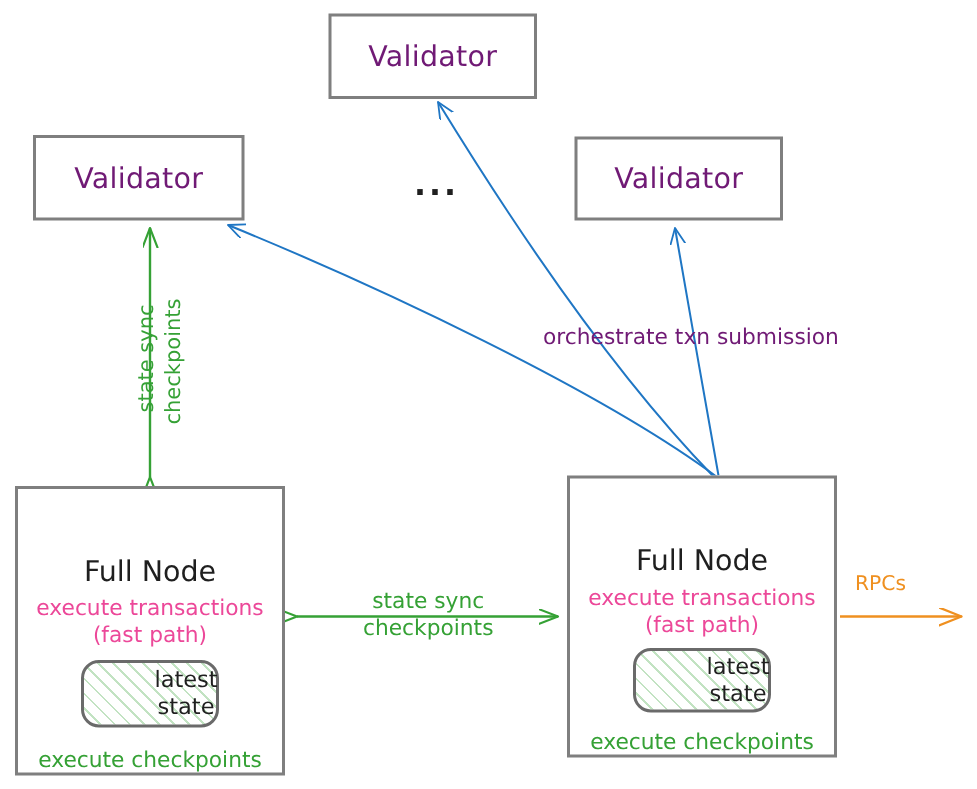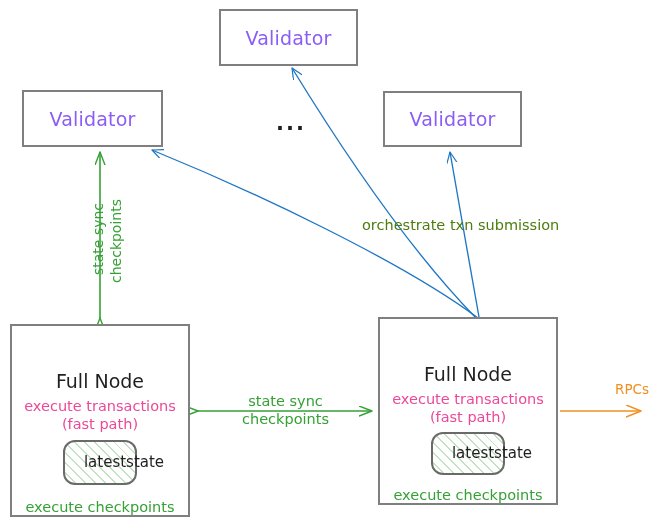--- a/index.html
+++ b/index.html
@@ -40,7 +40,7 @@
   .validator-label {
     font-family: "DejaVu Sans", sans-serif;
     font-size: 19px;
-    color: #8b5cf6;
+    color: #701a75;
     letter-spacing: 0.2px;
   }
   .fullnode-box {

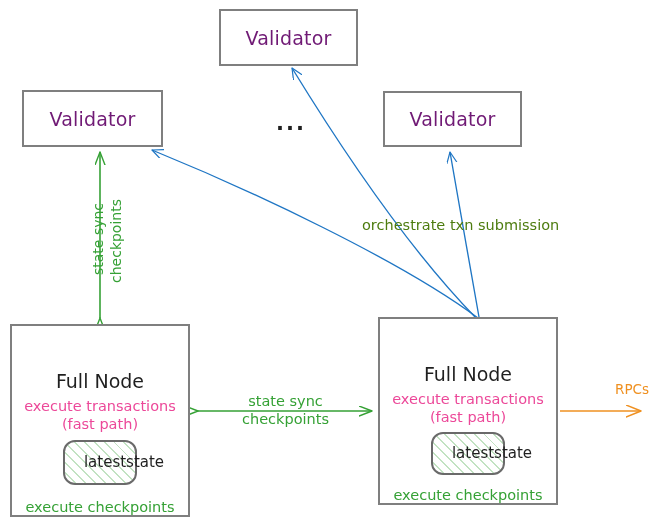--- a/index.html
+++ b/index.html
@@ -110,7 +110,7 @@
     white-space: nowrap;
     line-height: 1.22;
   }
-  .label-blue { color: #4d7c0f; font-size: 14.5px; }
+  .label-blue { color: #701a75; font-size: 14.5px; }
   .label-green { color: #35a135; font-size: 14.5px; text-align: center; }
   .label-orange { color: #ef9020; font-size: 13.5px; margin-left: 45px; }
   .vertical-label {

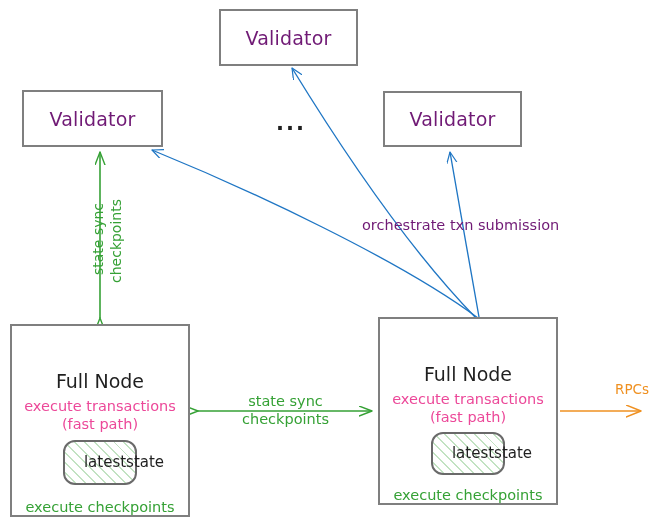--- a/index.html
+++ b/index.html
@@ -112,7 +112,7 @@
   }
   .label-blue { color: #701a75; font-size: 14.5px; }
   .label-green { color: #35a135; font-size: 14.5px; text-align: center; }
-  .label-orange { color: #ef9020; font-size: 13.5px; margin-left: 45px; }
+  .label-orange { color: #ef9020; font-size: 13.5px; }
   .vertical-label {
     position: absolute;
     transform-origin: 0 0;

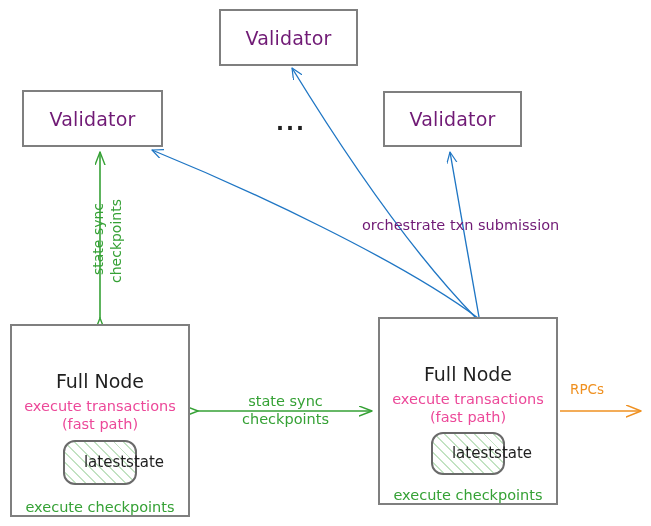--- a/index.html
+++ b/index.html
@@ -71,7 +71,7 @@
   }
   .latest-state {
     box-sizing: border-box;
-    width: 74px;
+    width: 92px;
     height: 62px;
     border: 2px solid #6a6a6a;
     border-radius: 12px;
@@ -84,7 +84,7 @@
       rgba(255,255,255,0) 7px
     );
     display: flex;
-    flex-direction: row;
+    flex-direction: column;
     align-items: center;
     justify-content: center;
     line-height: 1.18;

